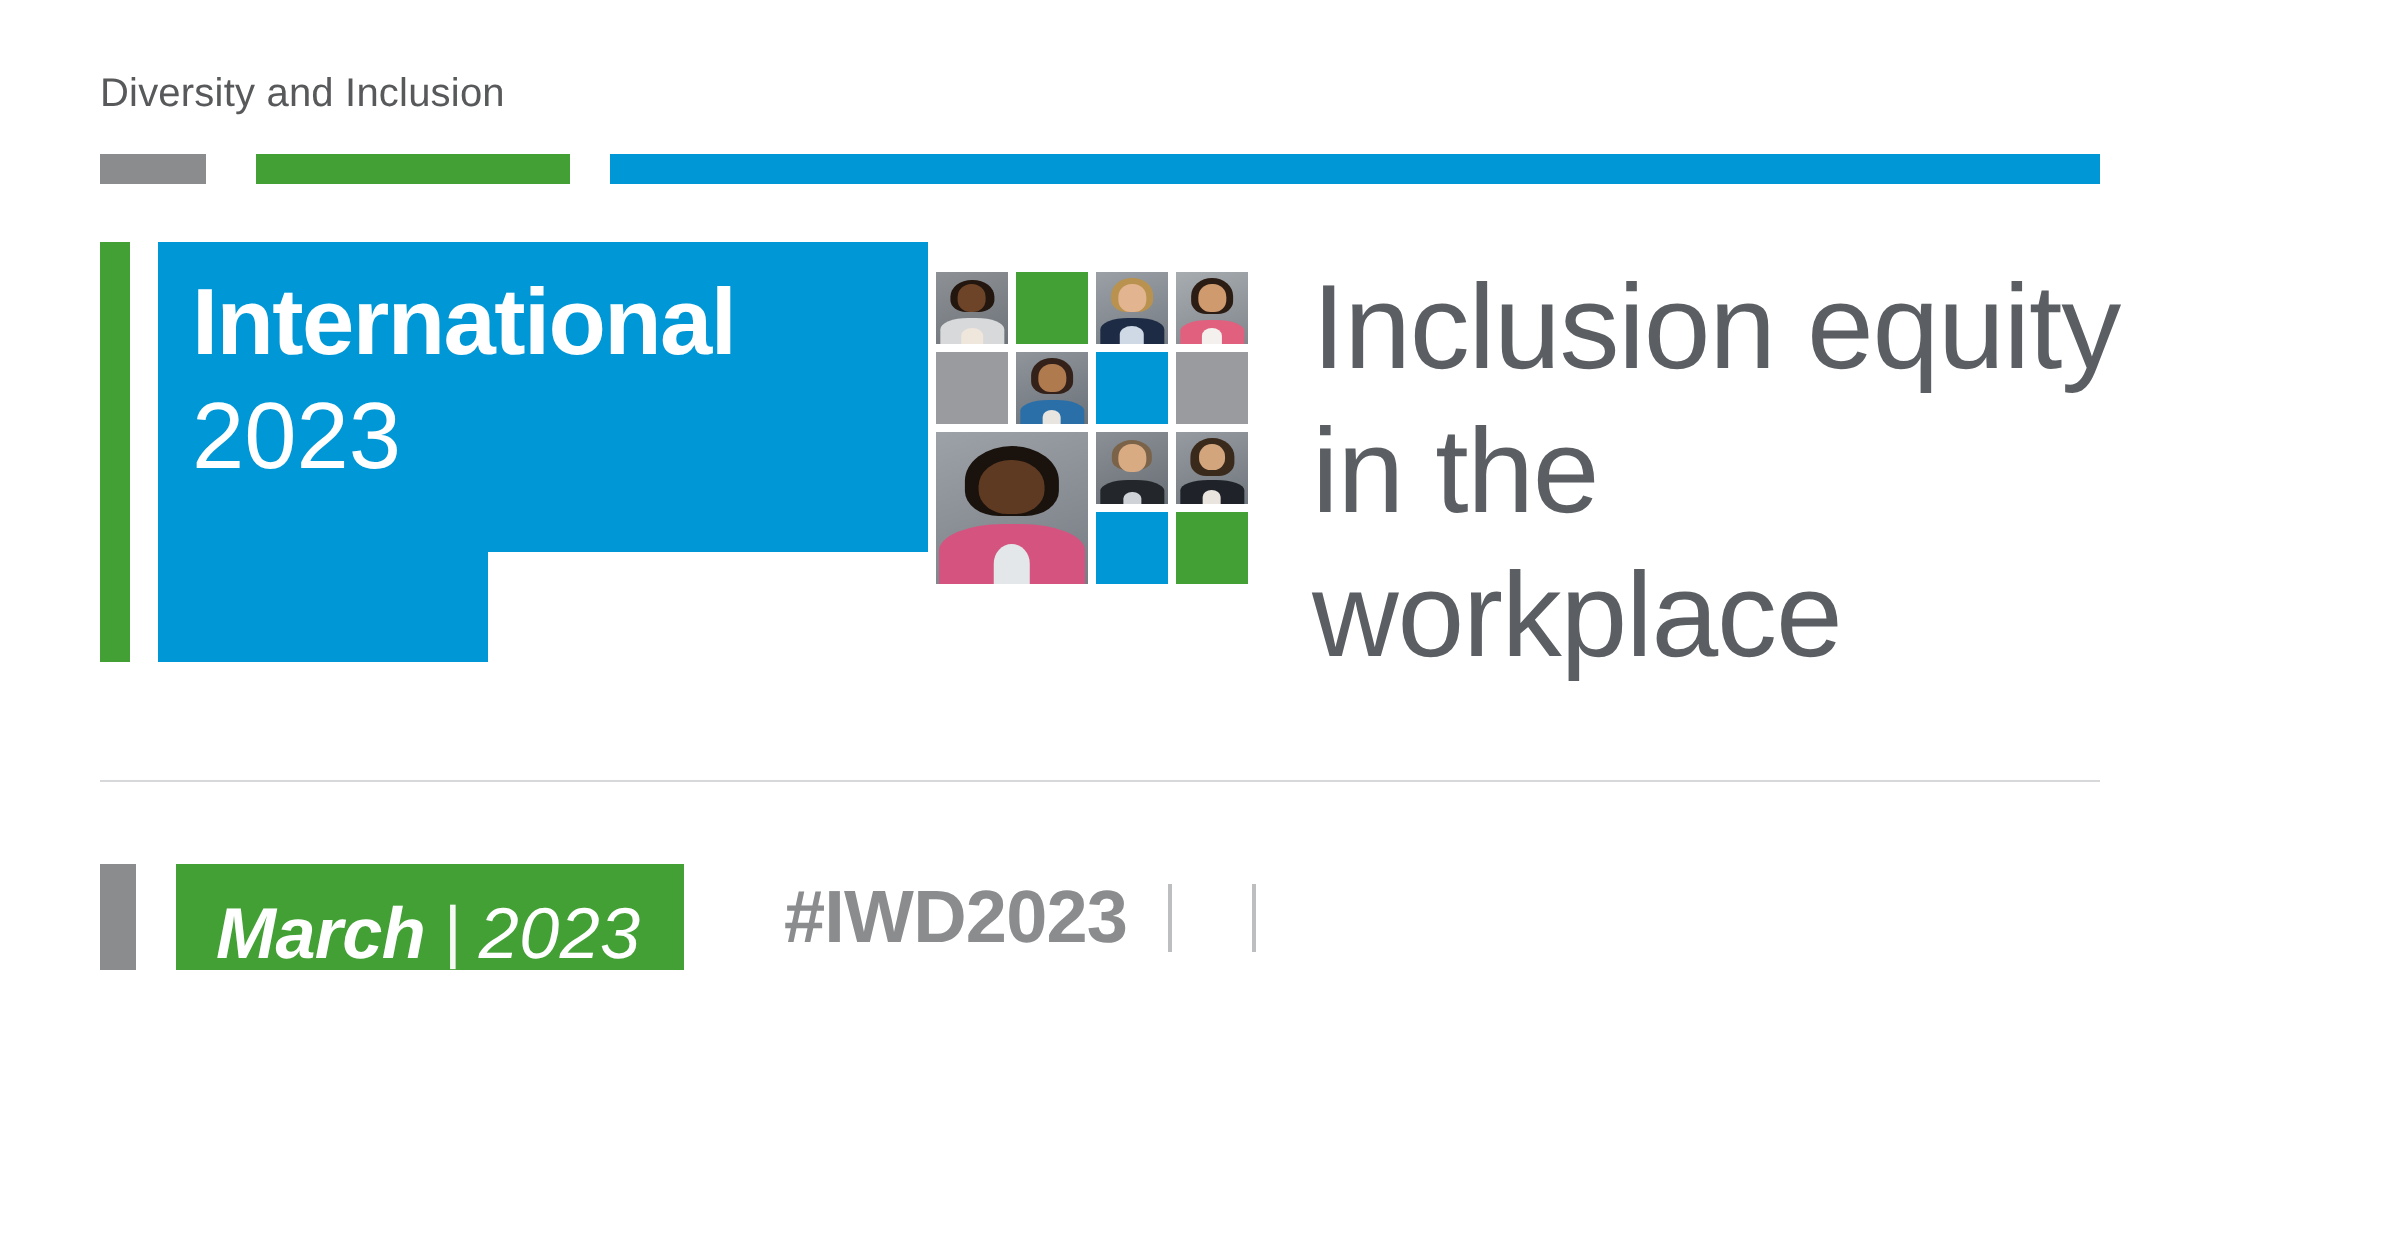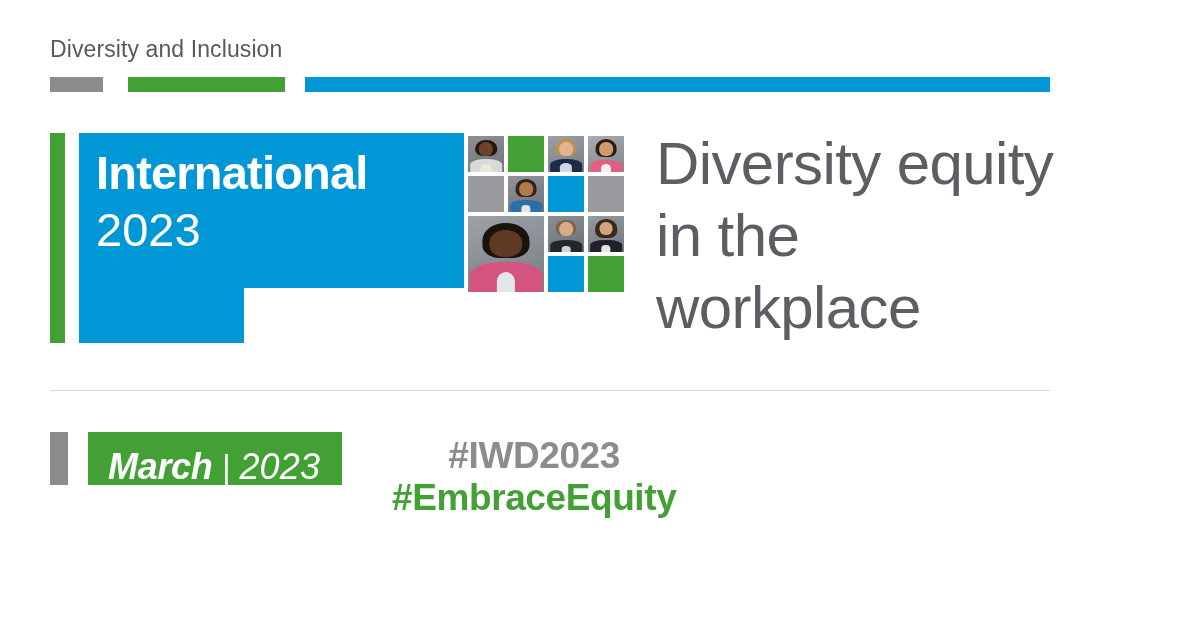--- a/index.html
+++ b/index.html
@@ -21,7 +21,7 @@
     position: absolute;
     left: 50px;
     top: 36px;
-    font-size: 23px;
+    font-size: 20px;
     color: #58595b;
     letter-spacing: 0.1px;
     white-space: nowrap;

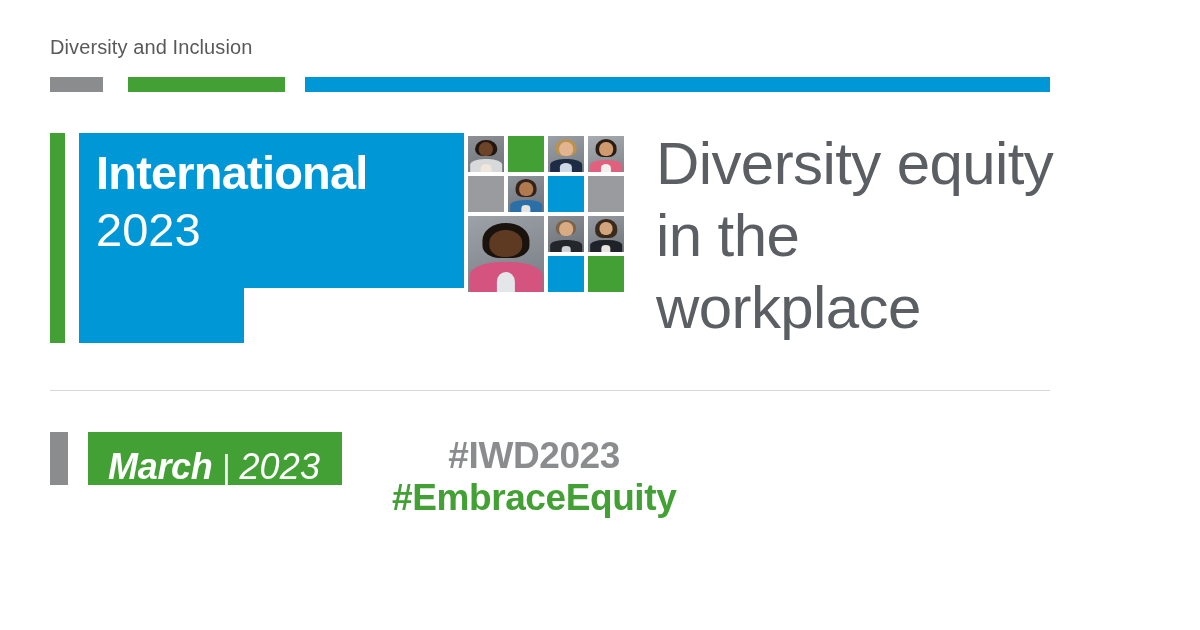--- a/index.html
+++ b/index.html
@@ -44,7 +44,7 @@
   .logo-lockup {
     position: absolute;
     left: 50px;
-    top: 133px;
+    top: 121px;
     width: 472px;
     height: 210px;
   }

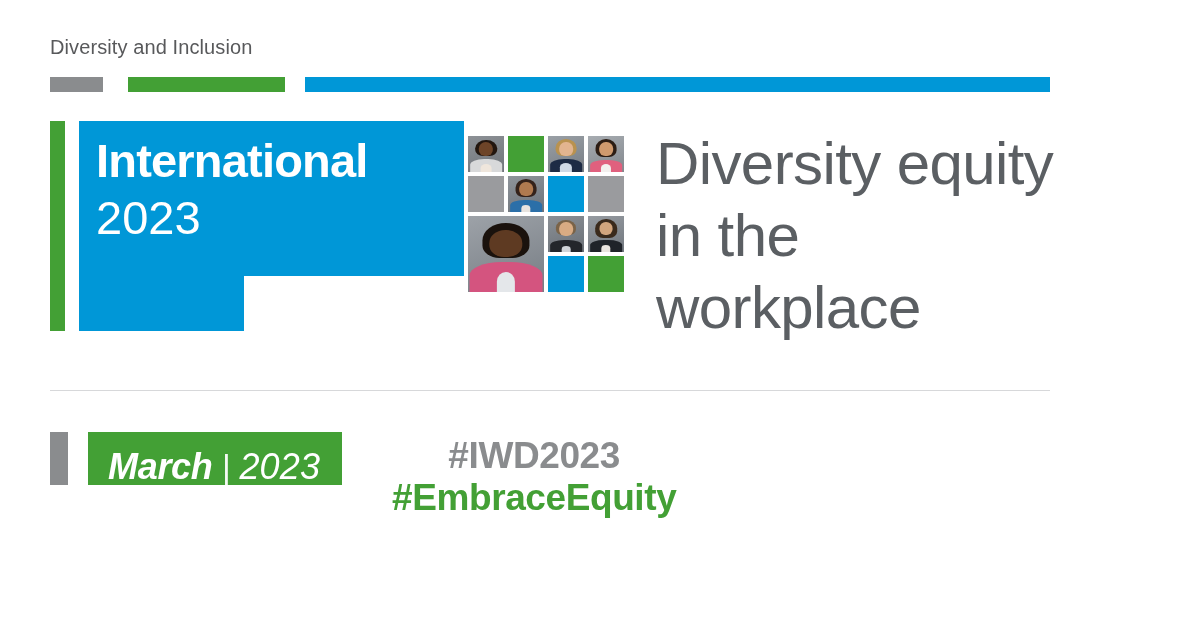--- a/index.html
+++ b/index.html
@@ -354,7 +354,7 @@
   <div class="tile green"></div>
 </div>
 
-<div class="headline">Diversity equity in the workplace</div>
+<div class="headline">Inclusion equity in the workplace</div>
 
 <div class="divider"></div>
 

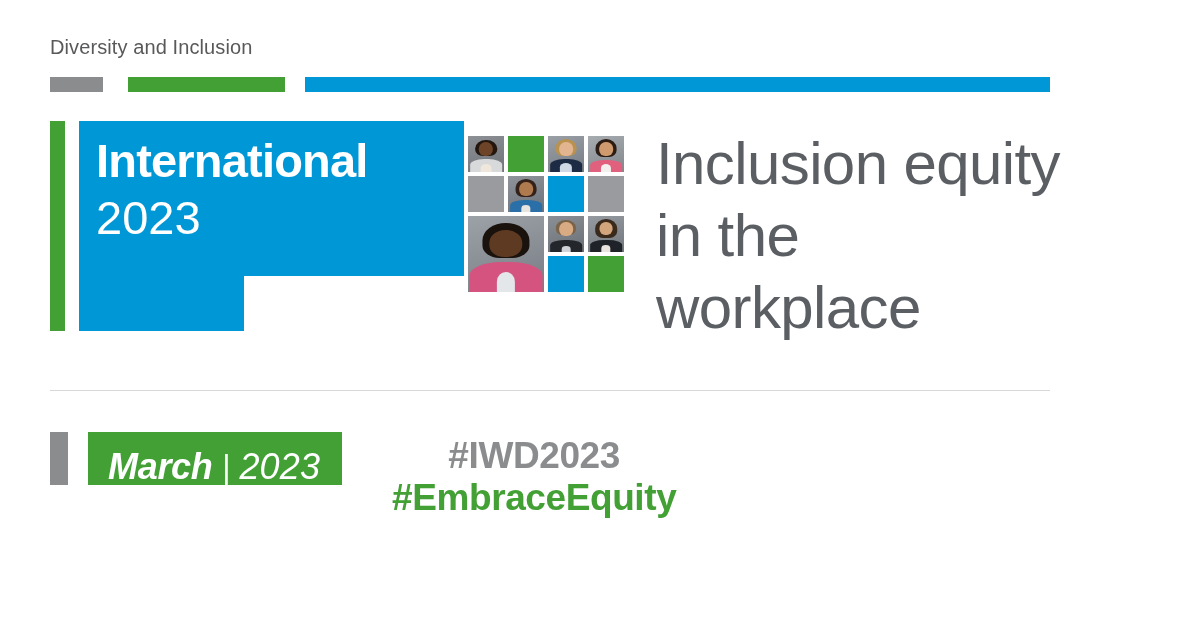--- a/index.html
+++ b/index.html
@@ -259,7 +259,6 @@
     font-weight: 700;
     letter-spacing: -0.4px;
     white-space: nowrap;
-    flex-direction: column;
   }
   .tag-gray  { color: #8a8c8e; }
   .tag-green { color: #43a035; }

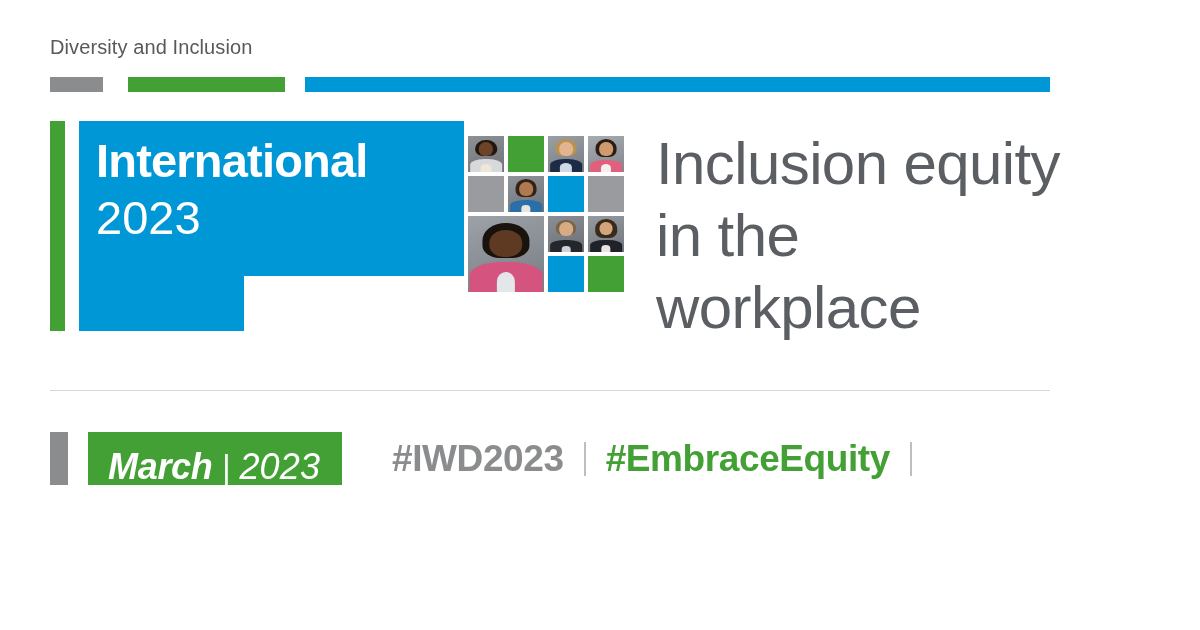--- a/index.html
+++ b/index.html
@@ -369,7 +369,6 @@
 <div class="hashtags">
   <span class="tag-gray">#IWD2023</span>
   <span class="tag-sep"></span>
-  <span class="tag-green">#EmbraceEquity</span>
   <span class="tag-sep"></span>
 </div>
 

